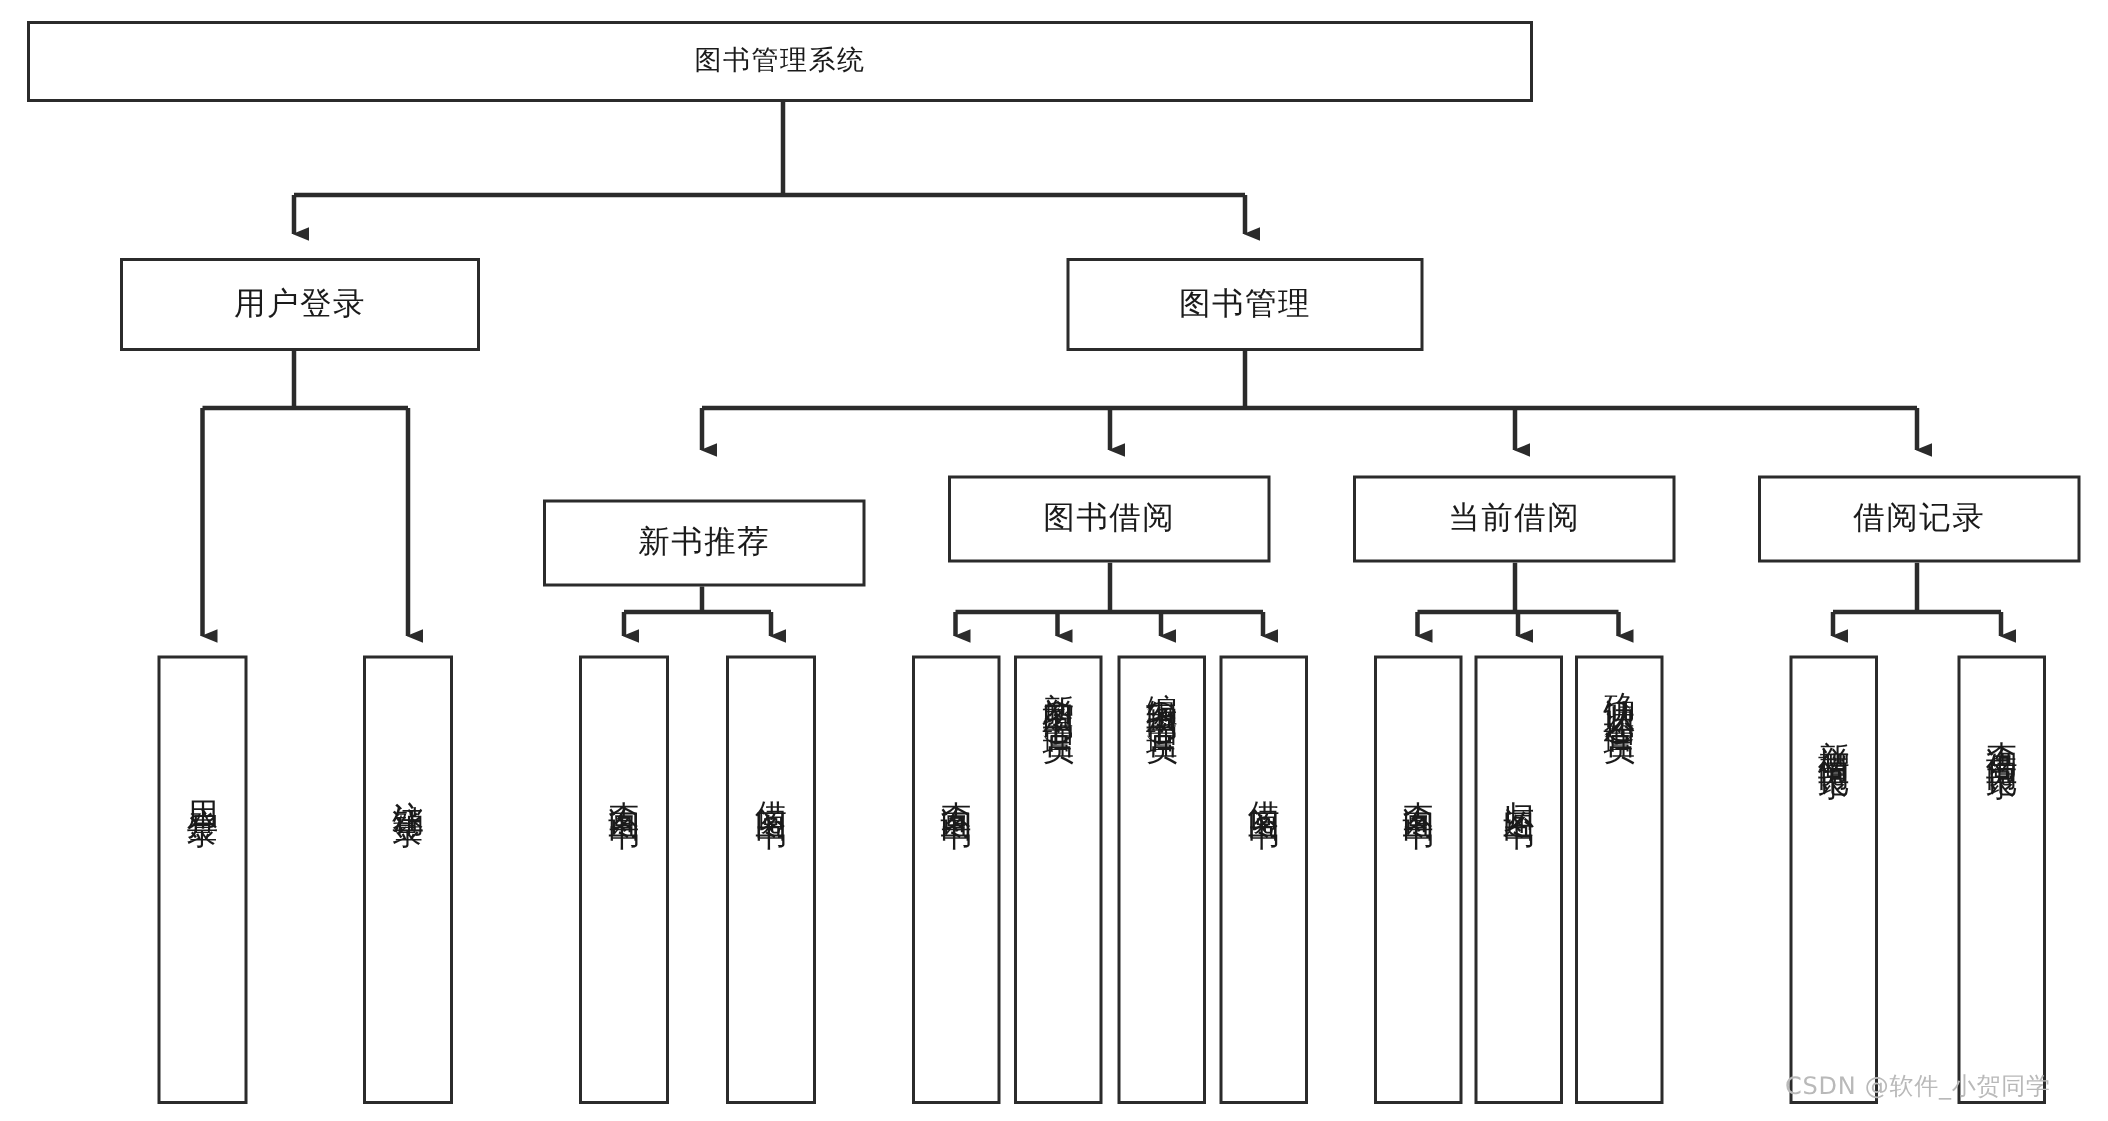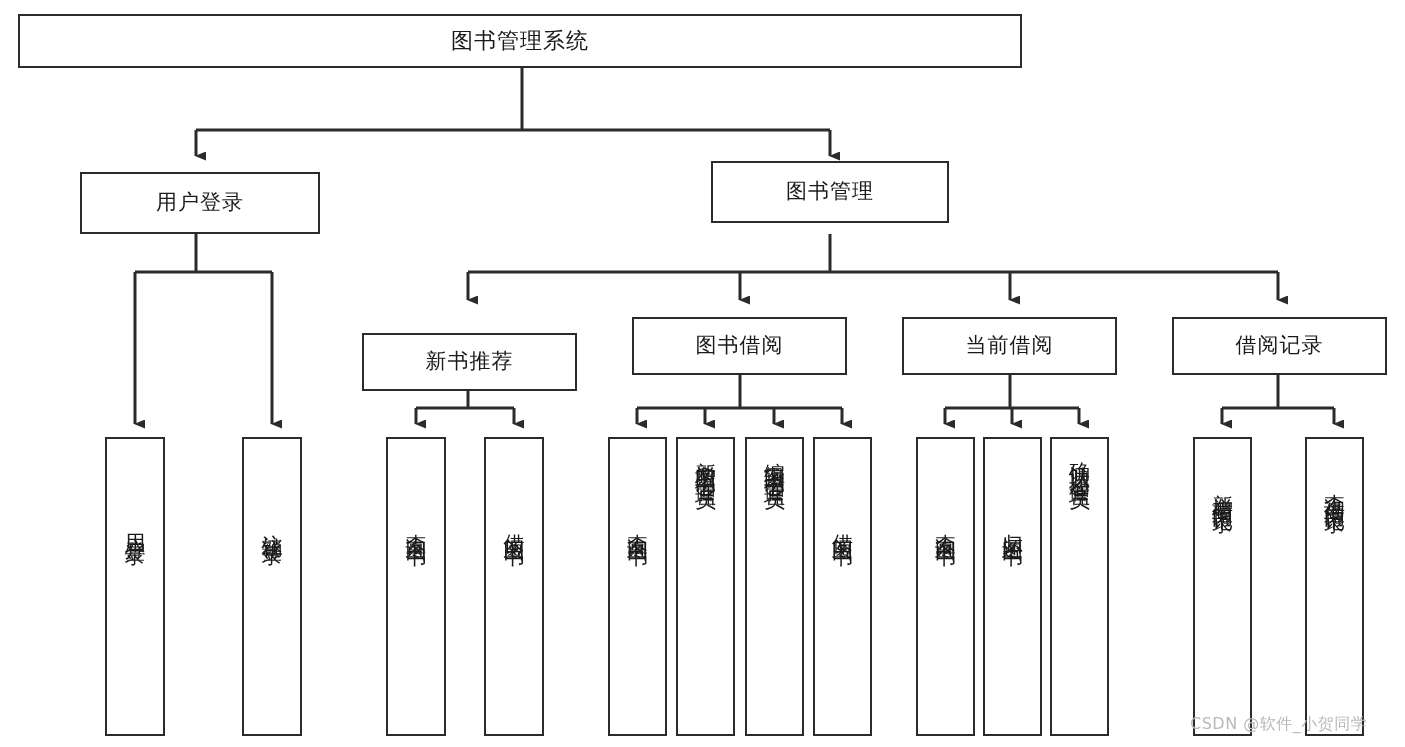--- a/index.html
+++ b/index.html
@@ -42,7 +42,7 @@
     line-height: 1.1;
   }
   .node.root {
-    font-size: 22px;
+    font-size: 18px;
     text-align: right;
   }
   .node.vert {

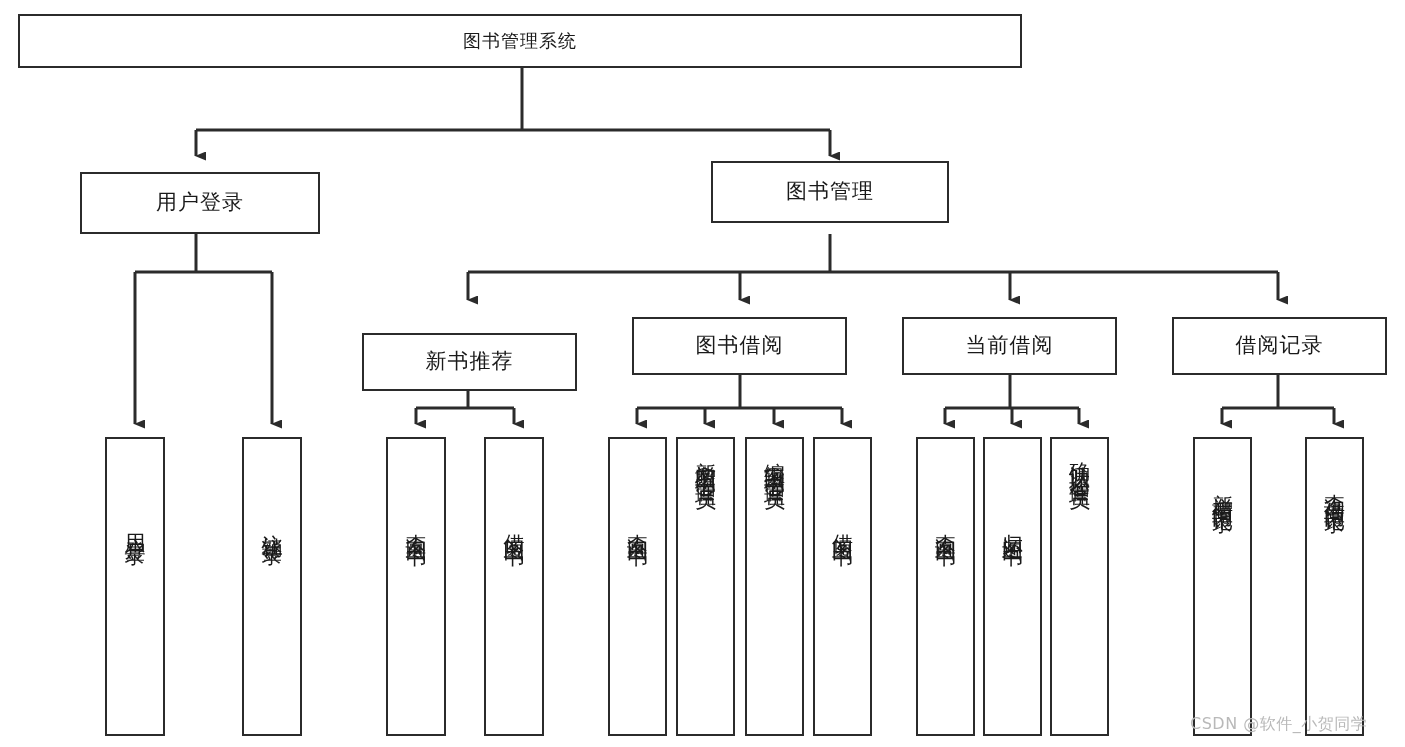--- a/index.html
+++ b/index.html
@@ -126,7 +126,7 @@
 
   <div class="node horiz" style="left:80px; top:172px; width:240px; height:62px;">用户登录</div>
 
-  <div class="node horiz" style="left:711px; top:161px; width:238px; height:62px;">图书管理</div>
+  <div class="node horiz" style="left:711px; top:172px; width:238px; height:62px;">图书管理</div>
 
   <div class="node horiz" style="left:362px; top:317px; width:215px; height:58px;margin-top:16px;">新书推荐</div>
 

